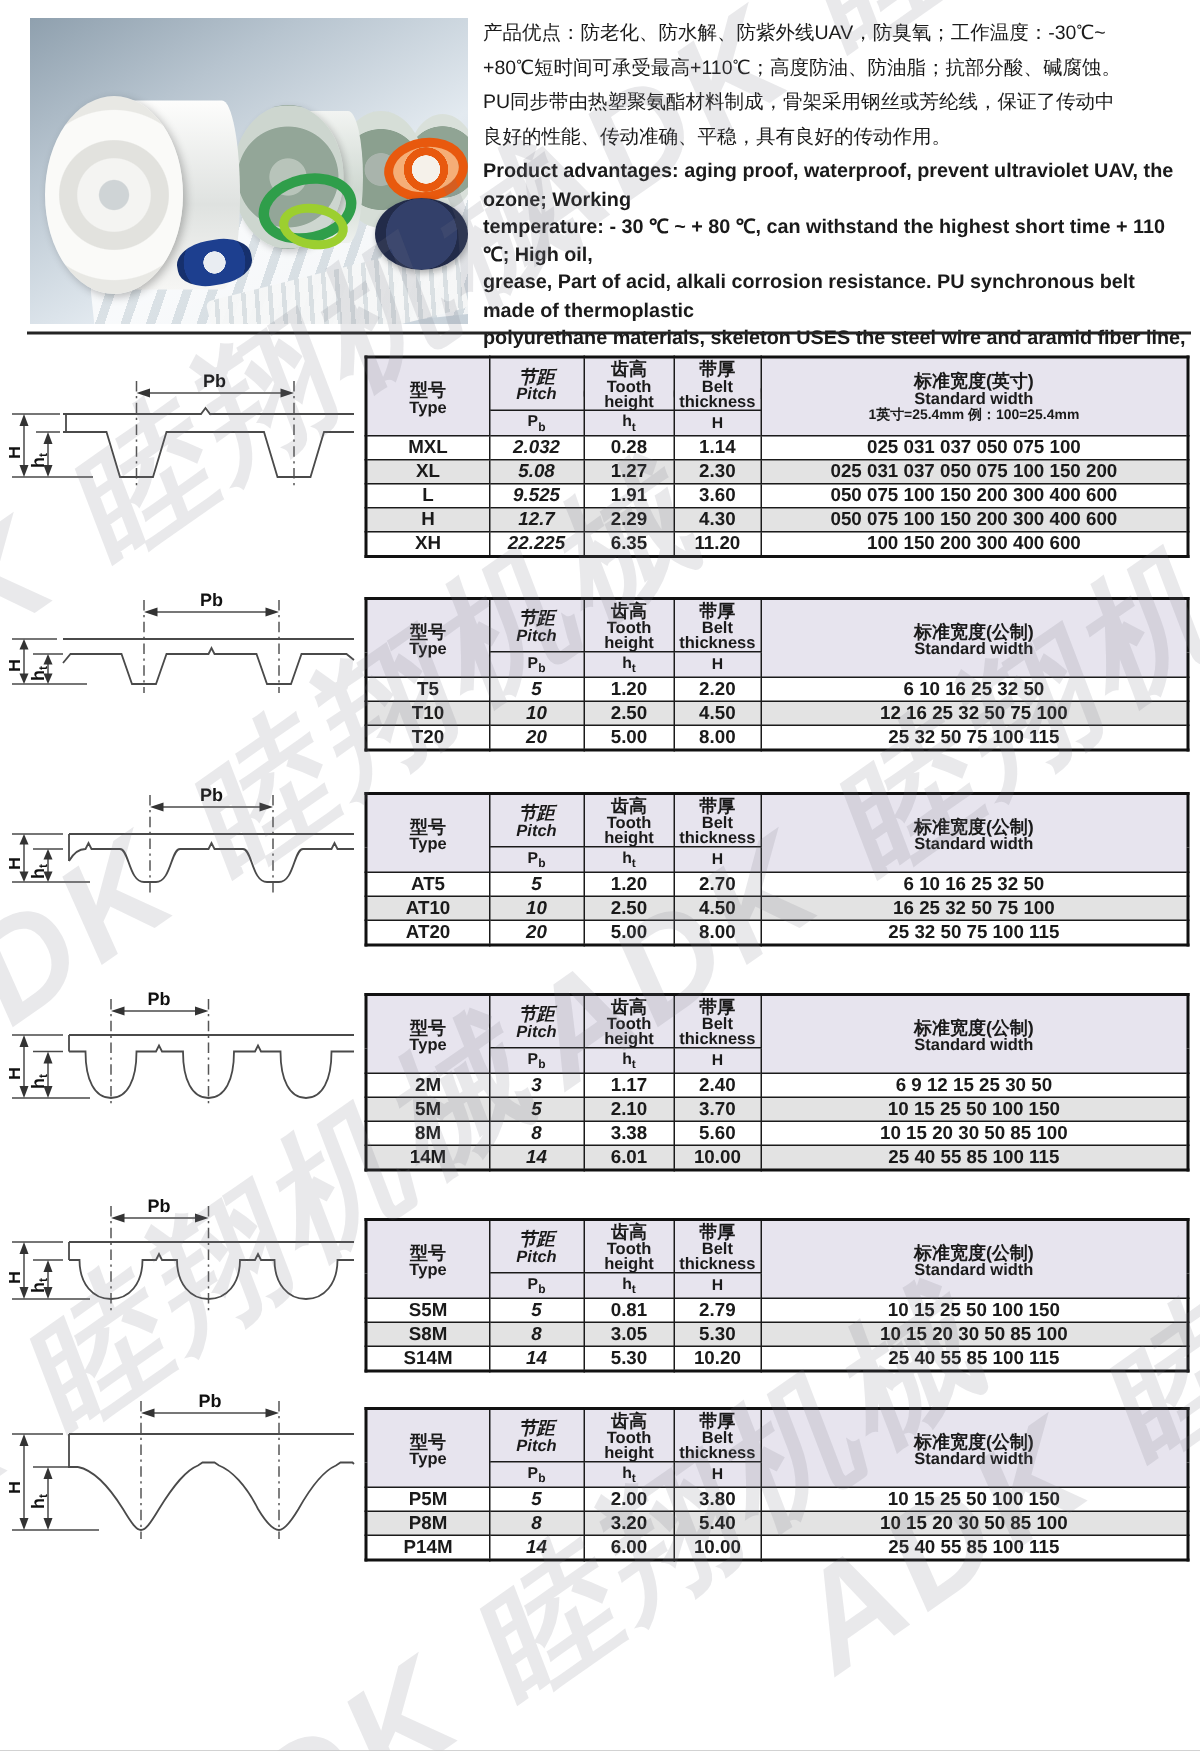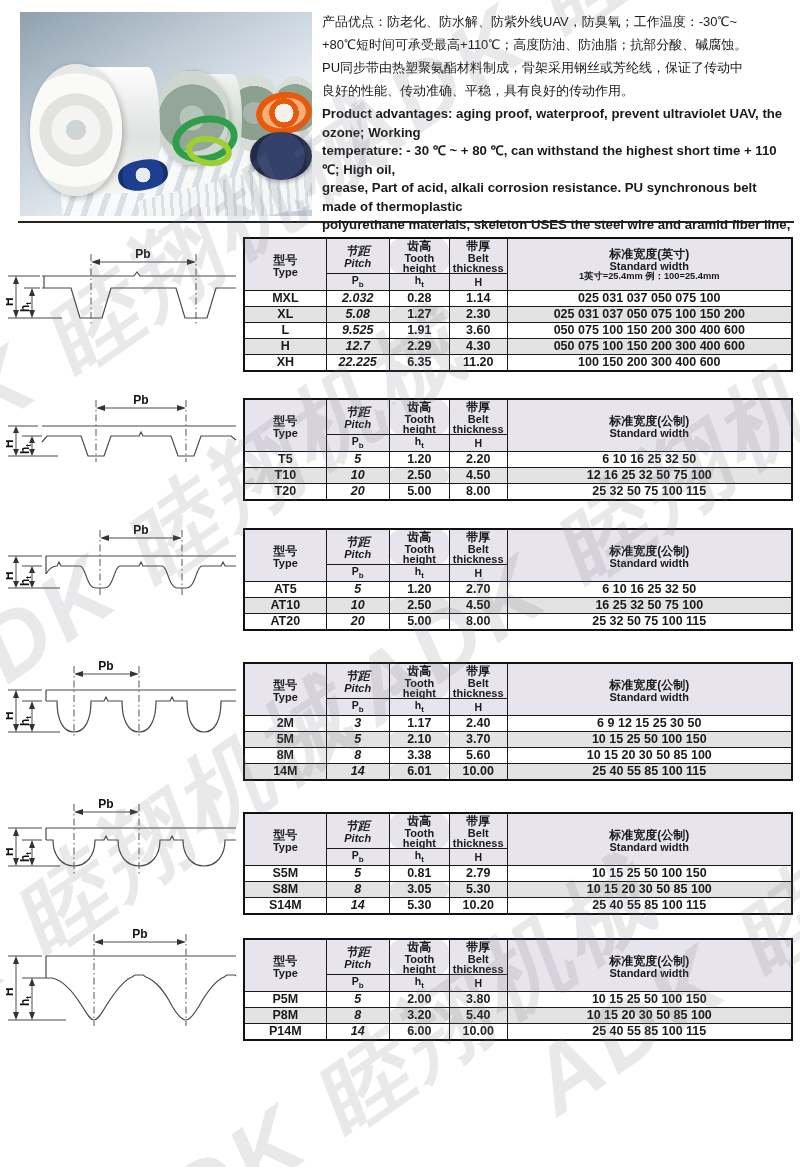--- a/index.html
+++ b/index.html
@@ -57,7 +57,7 @@
   table { width:100%; border-collapse:collapse; table-layout:fixed; border:2px solid #111; }
   th, td { border:1px solid #1a1a1a; text-align:center; vertical-align:middle; padding:0; }
   thead th { background:#e7e4ee; }
-  .col-type { width:15%;margin-top:12px; } .col-pitch { width:11.5%;font-style:italic; } .col-tooth { width:11%;border-radius:13px; } .col-thick { width:10.5%; } .col-widths { width:52%;margin-top:28px; }
+  .col-type { width:15%;margin-top:12px; } .col-pitch { width:11.5%;font-style:italic; } .col-tooth { width:11%; } .col-thick { width:10.5%; } .col-widths { width:52%;margin-top:28px; }
   .h-main { height:34px; }
   .h-zh { font-size:12px; font-weight:bold; line-height:14px; }
   .h-en { font-size:11px; font-weight:bold; line-height:10px; }

